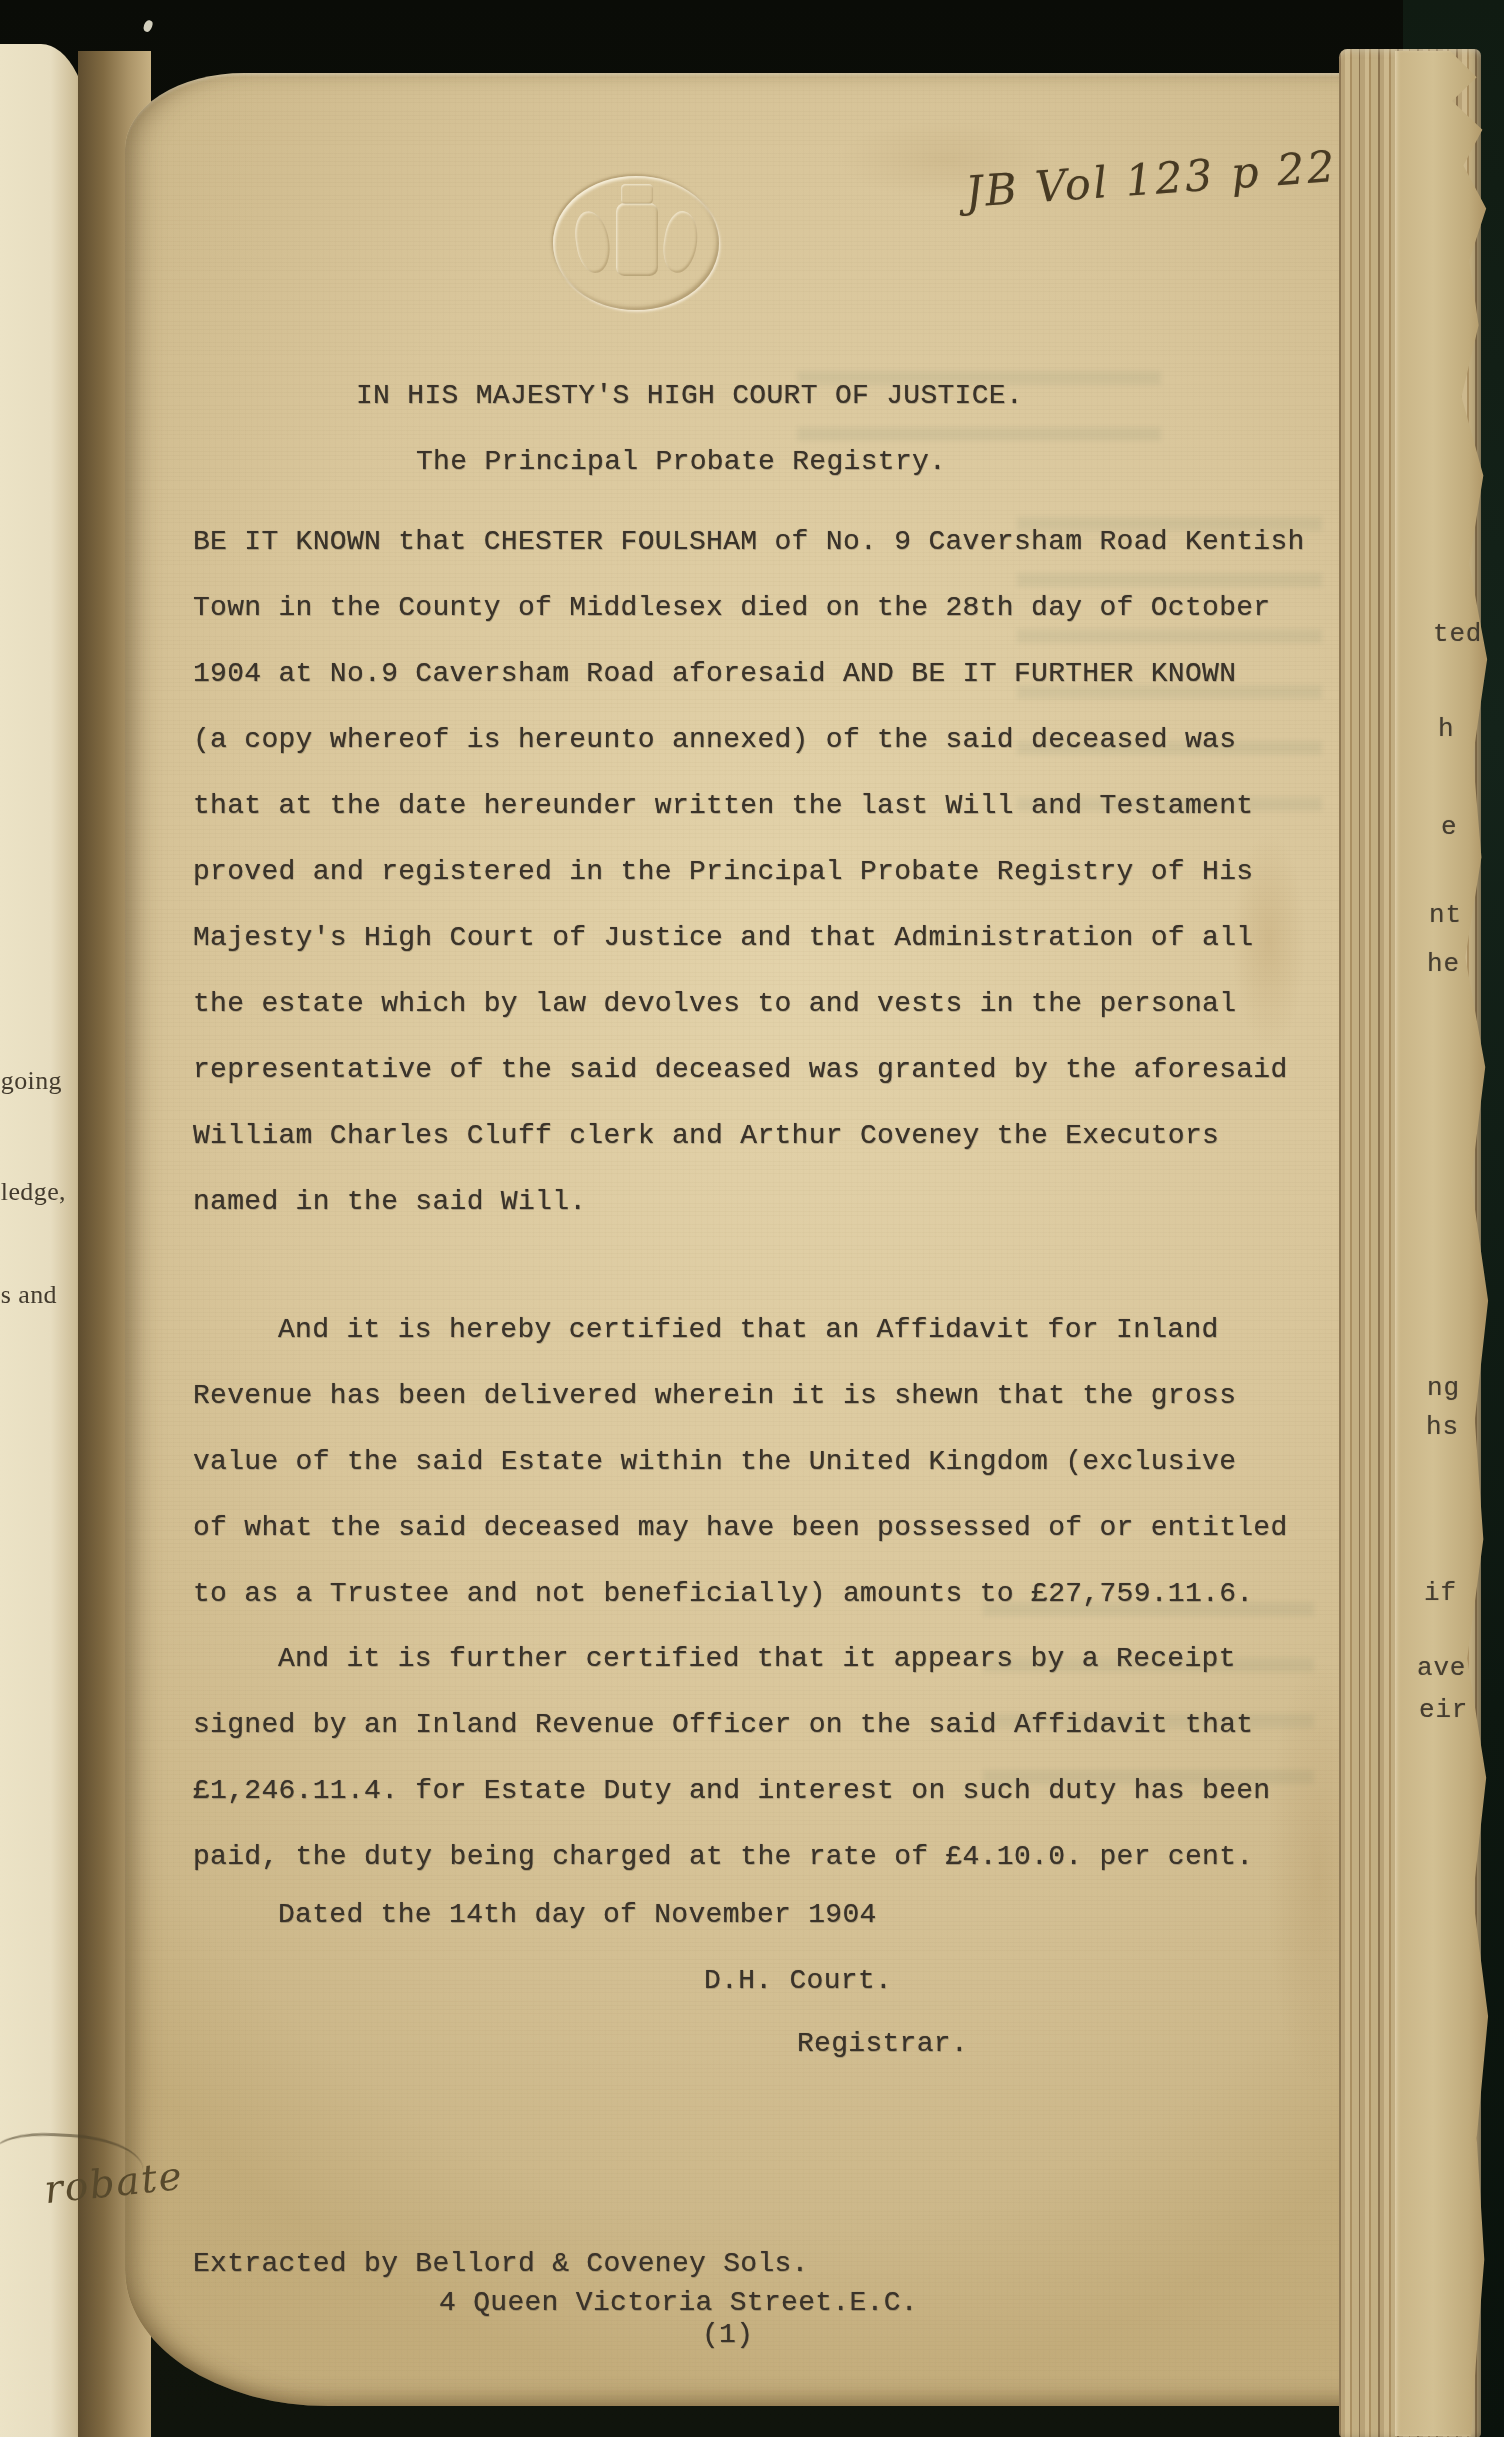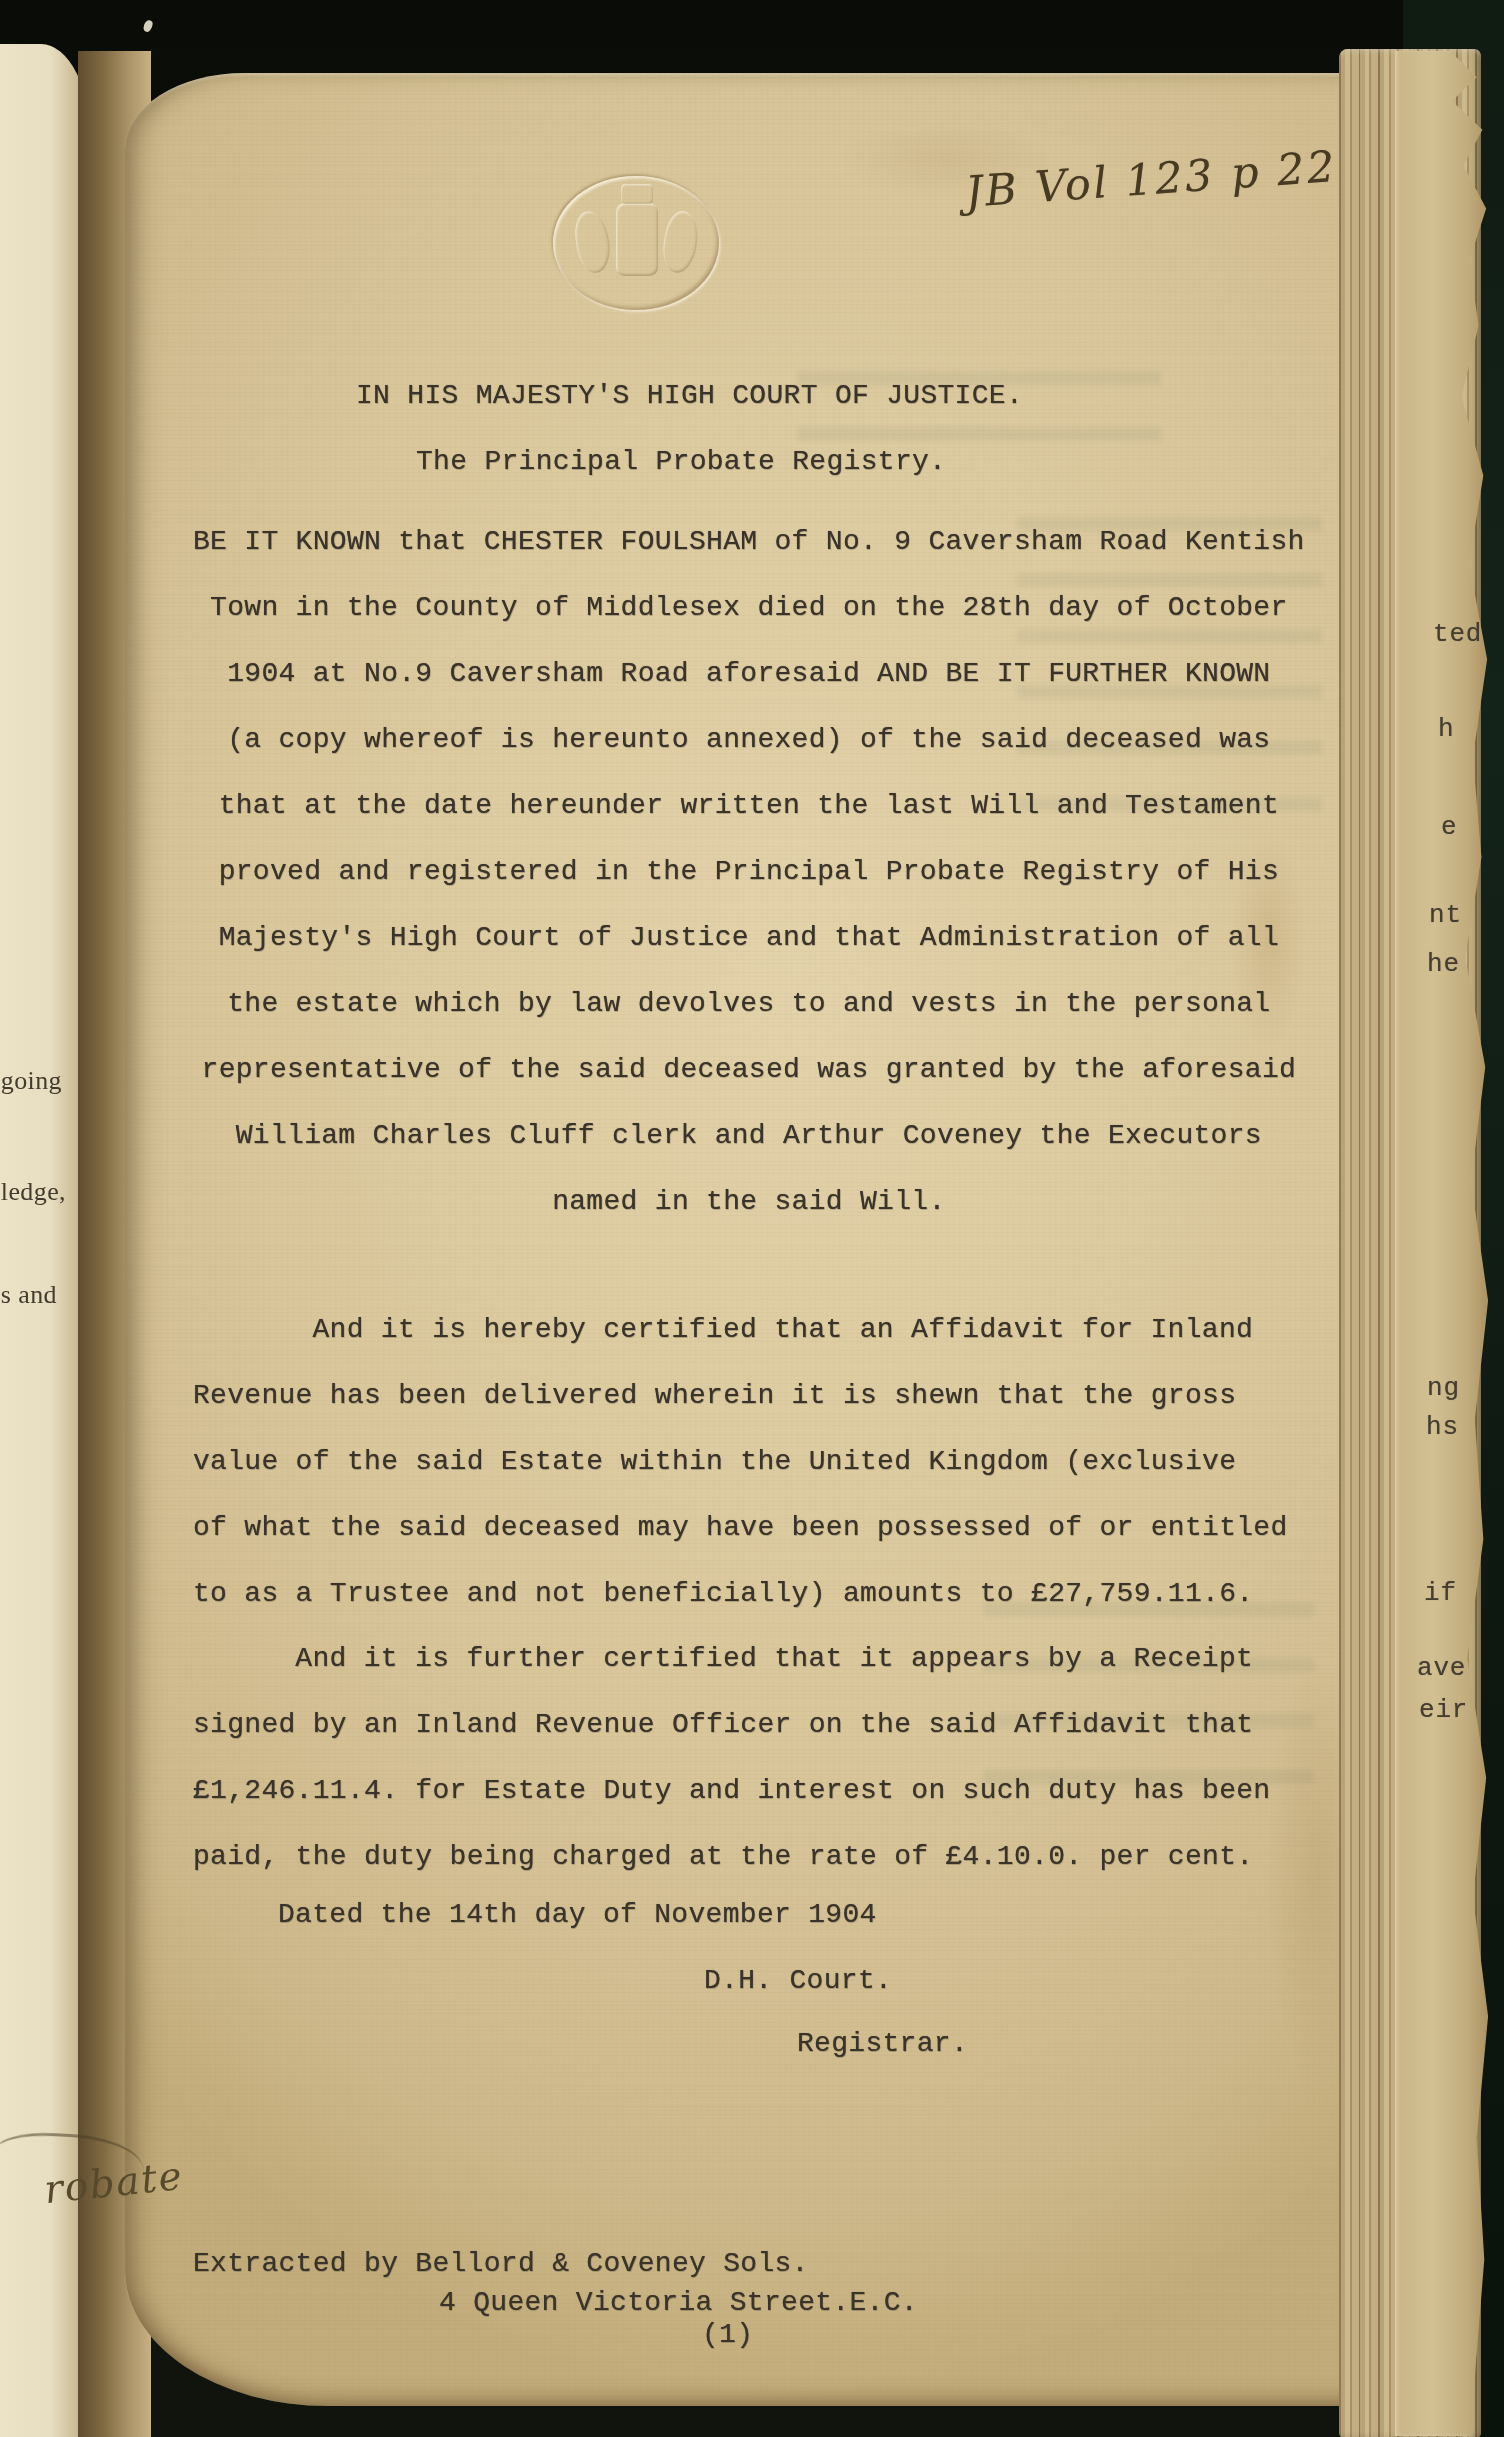--- a/index.html
+++ b/index.html
@@ -108,7 +108,7 @@
   <div class="typed" style="position:absolute;left:356px;top:380px;">IN HIS MAJESTY'S HIGH COURT OF JUSTICE.</div>
   <div class="typed" style="position:absolute;left:392px;top:446px;margin-left:24px;">The Principal Probate Registry.</div>
 
-  <div class="para typed" style="left:193px;top:509px;text-align:center;">
+  <div class="para typed" style="left:193px;top:509px;">
     <div class="t-line">BE IT KNOWN that CHESTER FOULSHAM of No. 9 Caversham Road Kentish</div>
     <div class="t-line">Town in the County of Middlesex died on the 28th day of October</div>
     <div class="t-line">1904 at No.9 Caversham Road aforesaid AND BE IT FURTHER KNOWN</div>

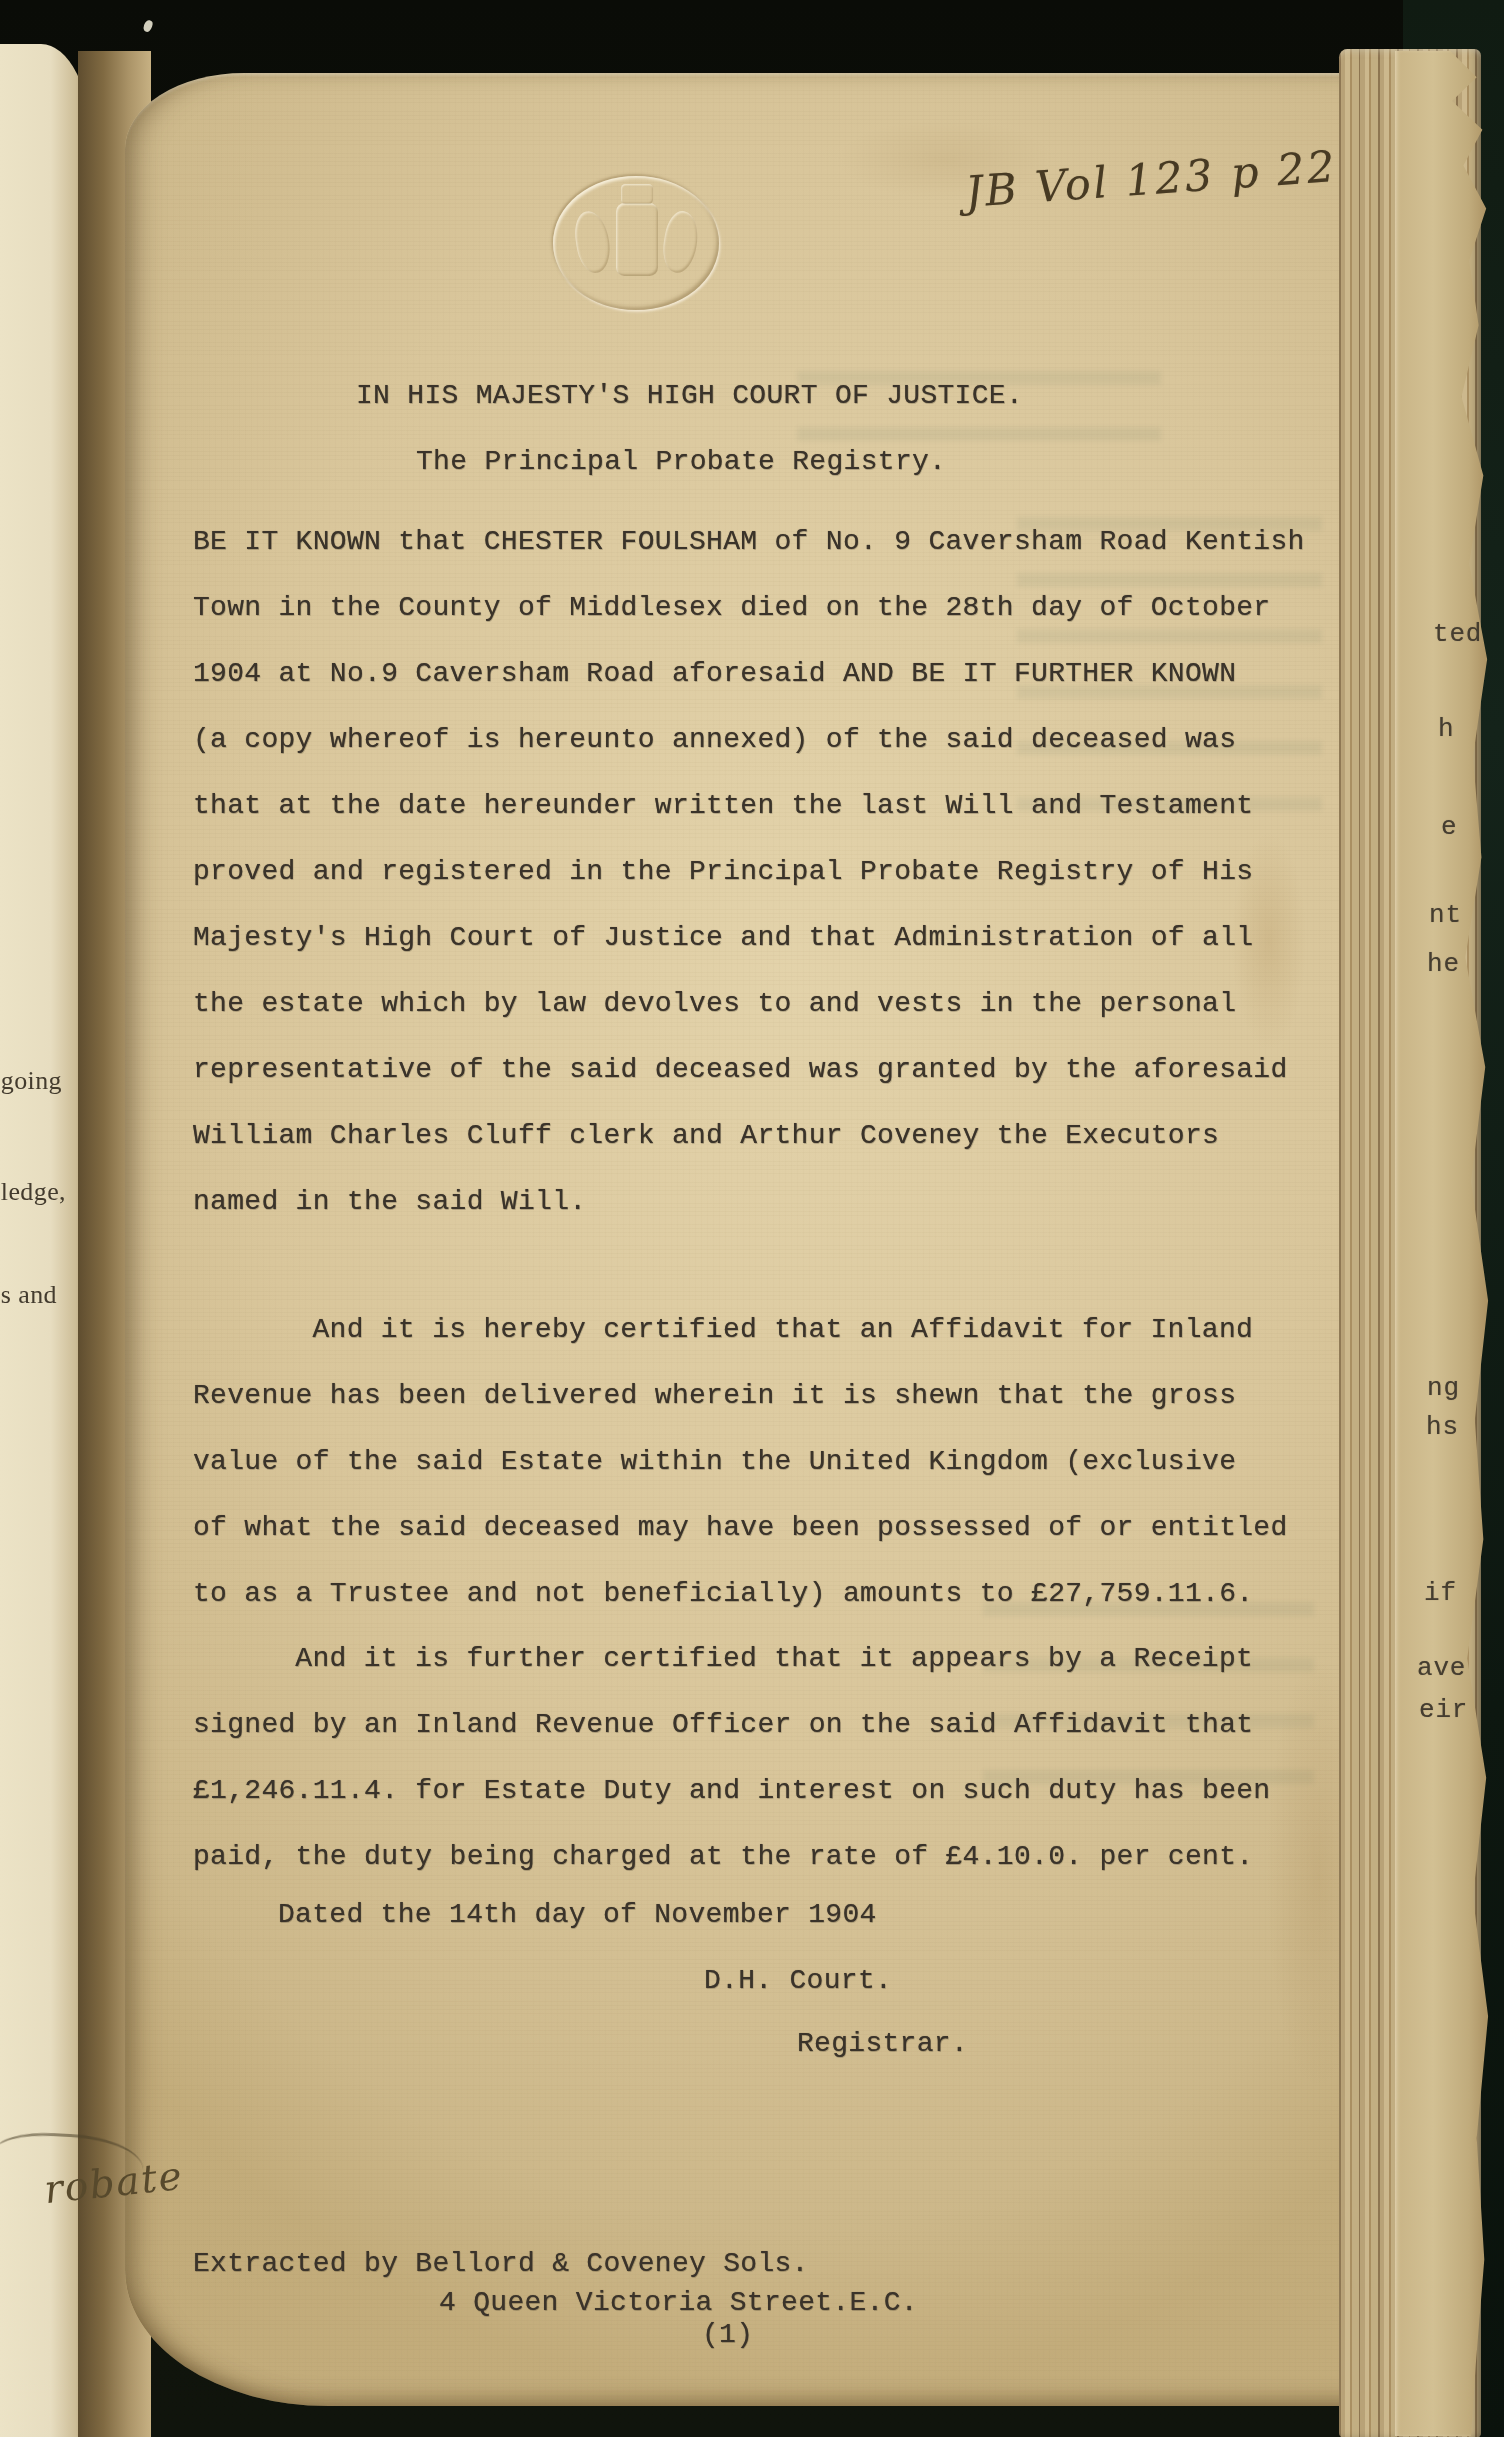--- a/index.html
+++ b/index.html
@@ -50,7 +50,7 @@
     text-shadow:0 0 0.8px rgba(52,44,34,.6),0.6px 0.6px 0 rgba(52,44,34,.22);}
   .t-line{white-space:pre;height:66px;line-height:66px;}
   .para{position:absolute;}
-  .indent-first .t-line:first-child{text-indent:85px;text-align:center;}
+  .indent-first .t-line:first-child{text-indent:85px;}
   .seal-text{position:absolute;left:980px;top:2077px;font-size:26px;font-weight:bold;color:#352e24;letter-spacing:0.4px;text-shadow:0 0 0.8px rgba(45,38,28,.7);}
   .seal-text .t-line{height:32px;line-height:32px;}
   

